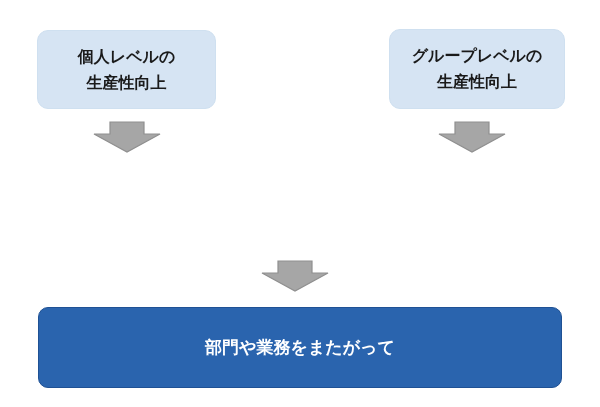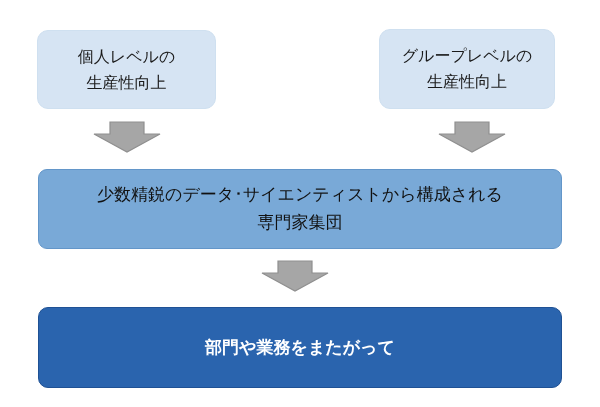--- a/index.html
+++ b/index.html
@@ -17,7 +17,7 @@
     text-align:center;
     box-sizing:border-box;
   }
-  .box span{display:block;}
+  .box span{display:block;font-weight:bold;}
   
   .box.light{
     background:#d6e4f3;

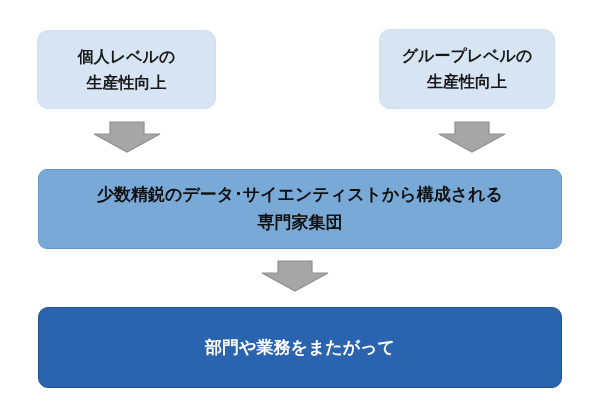--- a/index.html
+++ b/index.html
@@ -28,7 +28,7 @@
     line-height:26px;
   }
   #box-individual{left:37px;top:30px;width:179px;height:79px;}
-  #box-group{left:379px;top:29px;width:176px;height:80px;}
+  #box-group{left:389px;top:29px;width:176px;height:80px;}
   
   #box-experts{
     left:38px;top:169px;width:524px;height:80px;

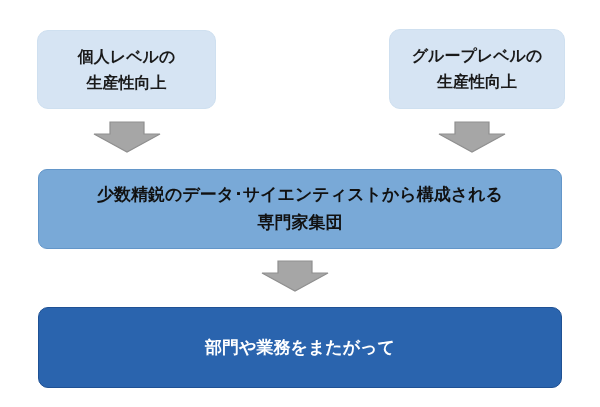--- a/index.html
+++ b/index.html
@@ -78,10 +78,6 @@
     <polygon points="17,1 51,1 51,13 67,13 34,31 1,13 17,13" fill="#a6a6a6" stroke="#8f8f8f" stroke-width="1.2"></polygon>
   </svg>
 
-  <div class="box" id="box-experts">
-    <span>少数精鋭のデータ･サイエンティストから構成される</span>
-    <span>専門家集団</span>
-  </div>
 
   <svg class="arrow" id="arrow-middle" viewBox="0 0 68 32" aria-hidden="true">
     <polygon points="17,1 51,1 51,13 67,13 34,31 1,13 17,13" fill="#a6a6a6" stroke="#8f8f8f" stroke-width="1.2"></polygon>

